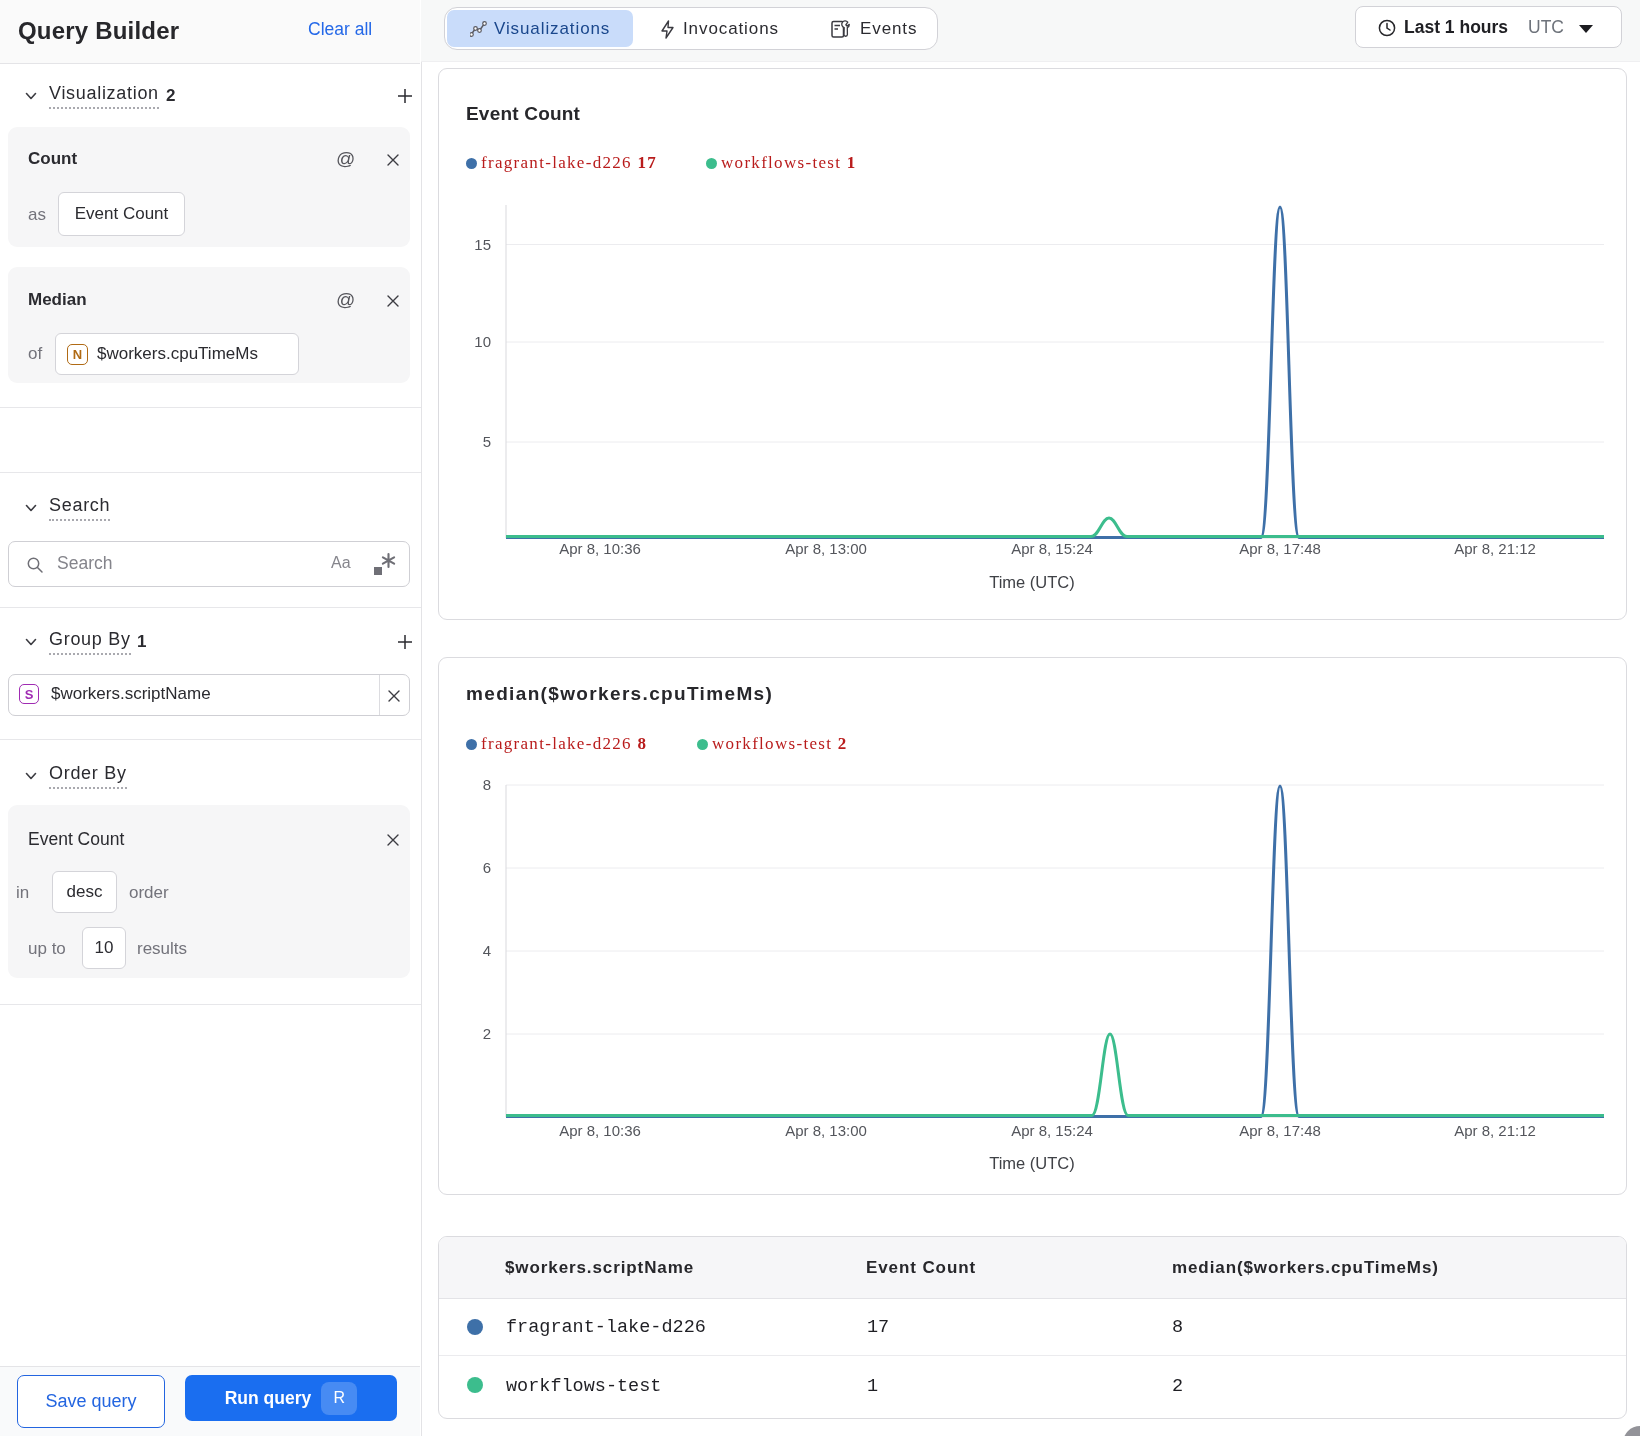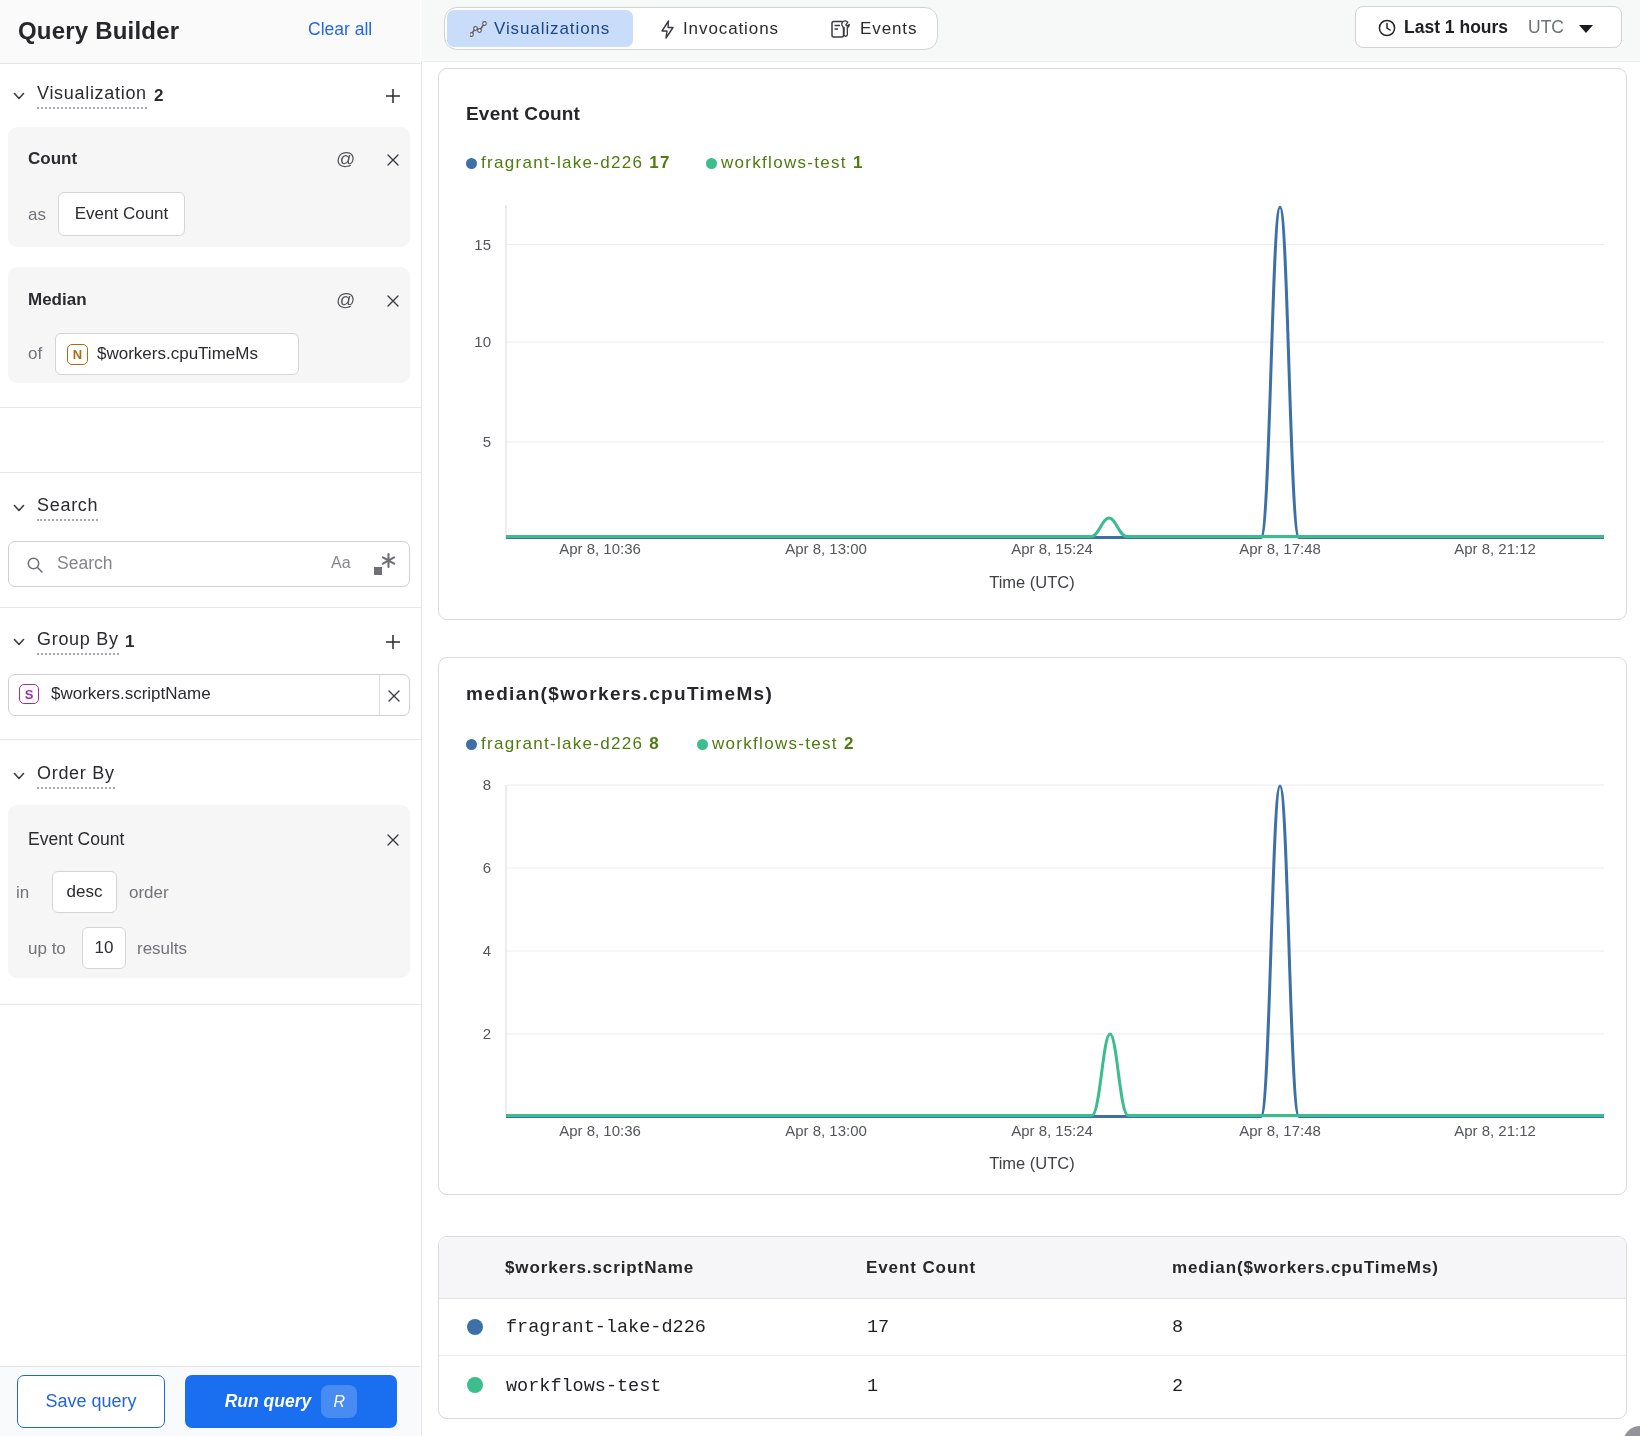--- a/index.html
+++ b/index.html
@@ -11,7 +11,7 @@
 #sb-head { position:absolute; left:0; top:0; width:420px; height:64px; background:#fafafa; border-bottom:1px solid #e4e4e7; }
 #sb-head h1 { position:absolute; left:18px; top:17px; font-size:24px; font-weight:bold; color:#27272b; letter-spacing:0.2px; }
 .bluelink { color:#2468e8; }
-.secrow { position:absolute; left:4px; width:340px; height:30px; }
+.secrow { position:absolute; left:16px; width:340px; height:30px; }
 .chev { position:absolute; left:8px; top:50%; margin-top:-7px; width:14px; height:14px; }
 .sectitle { position:absolute; left:33px; top:50%; transform:translateY(-50%); font-size:18px; letter-spacing:0.7px; color:#2b2b30; border-bottom:2px dotted #a9a9af; padding-bottom:3px; }
 .seccount { position:absolute; font-weight:bold; font-size:17px; color:#2b2b30; top:50%; transform:translateY(-50%); }

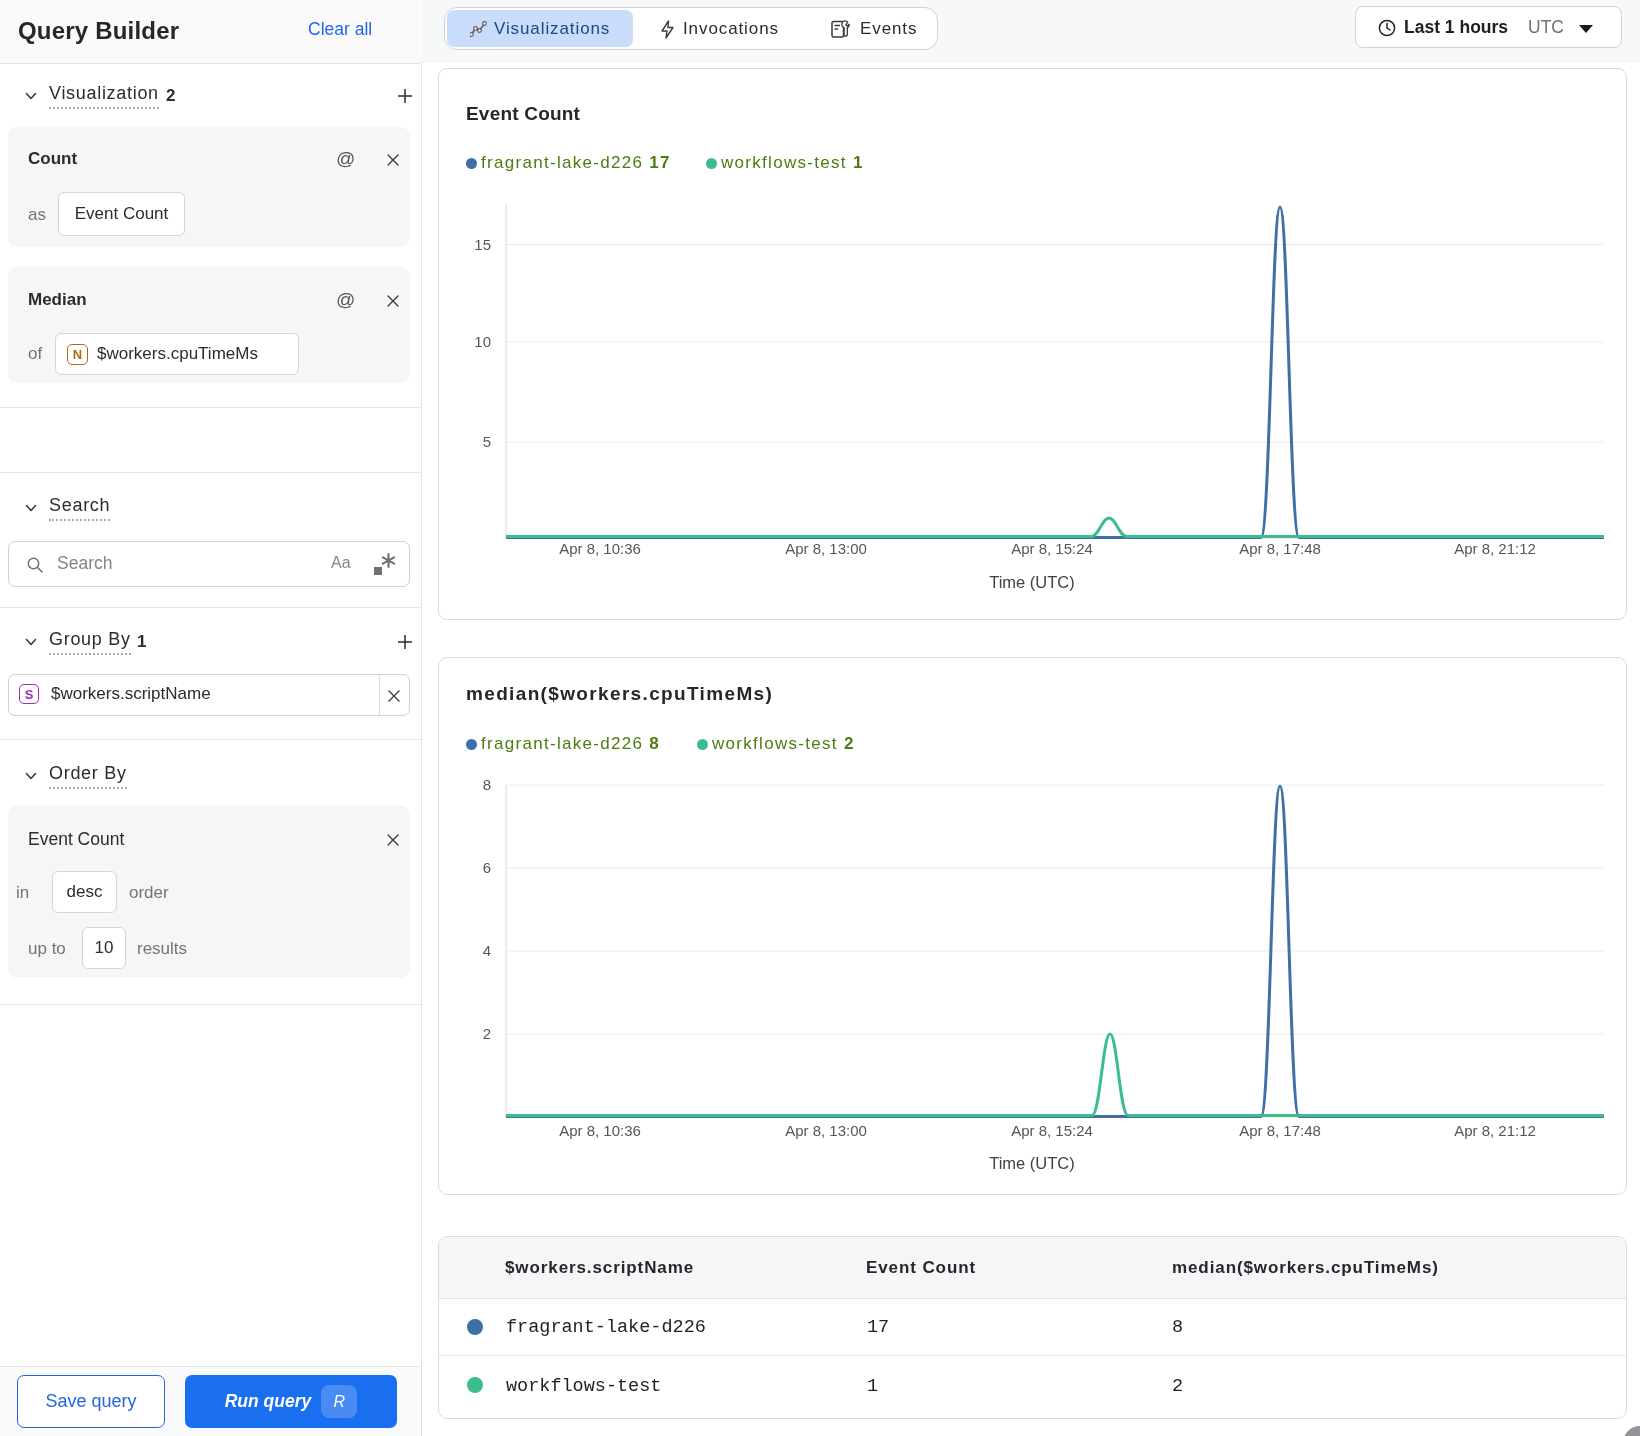--- a/index.html
+++ b/index.html
@@ -38,7 +38,7 @@
 #timebtn { position:absolute; left:1355px; top:6px; width:267px; height:42px; background:#fff; border:1px solid #d2d2d7; border-radius:8px; }
 .card { position:absolute; left:438px; width:1189px; background:#fff; border:1px solid #dbdbdf; border-radius:9px; }
 .cardtitle { position:absolute; left:27px; font-size:19px; font-weight:bold; color:#27272b; letter-spacing:0.2px; }
-.legend { position:absolute; font-size:17px; letter-spacing:1.3px; color:#4d7c0f; }
+.legend { position:absolute; font-size:17px; letter-spacing:1.3px; color:#b91c1c;font-family:Liberation Serif, serif; }
 .dot { display:inline-block; width:11px; height:11px; border-radius:50%; vertical-align:-1px; margin-right:4px; }
 .bluedot { background:#3e70a8; }
 .greendot { background:#3cbd8d; }

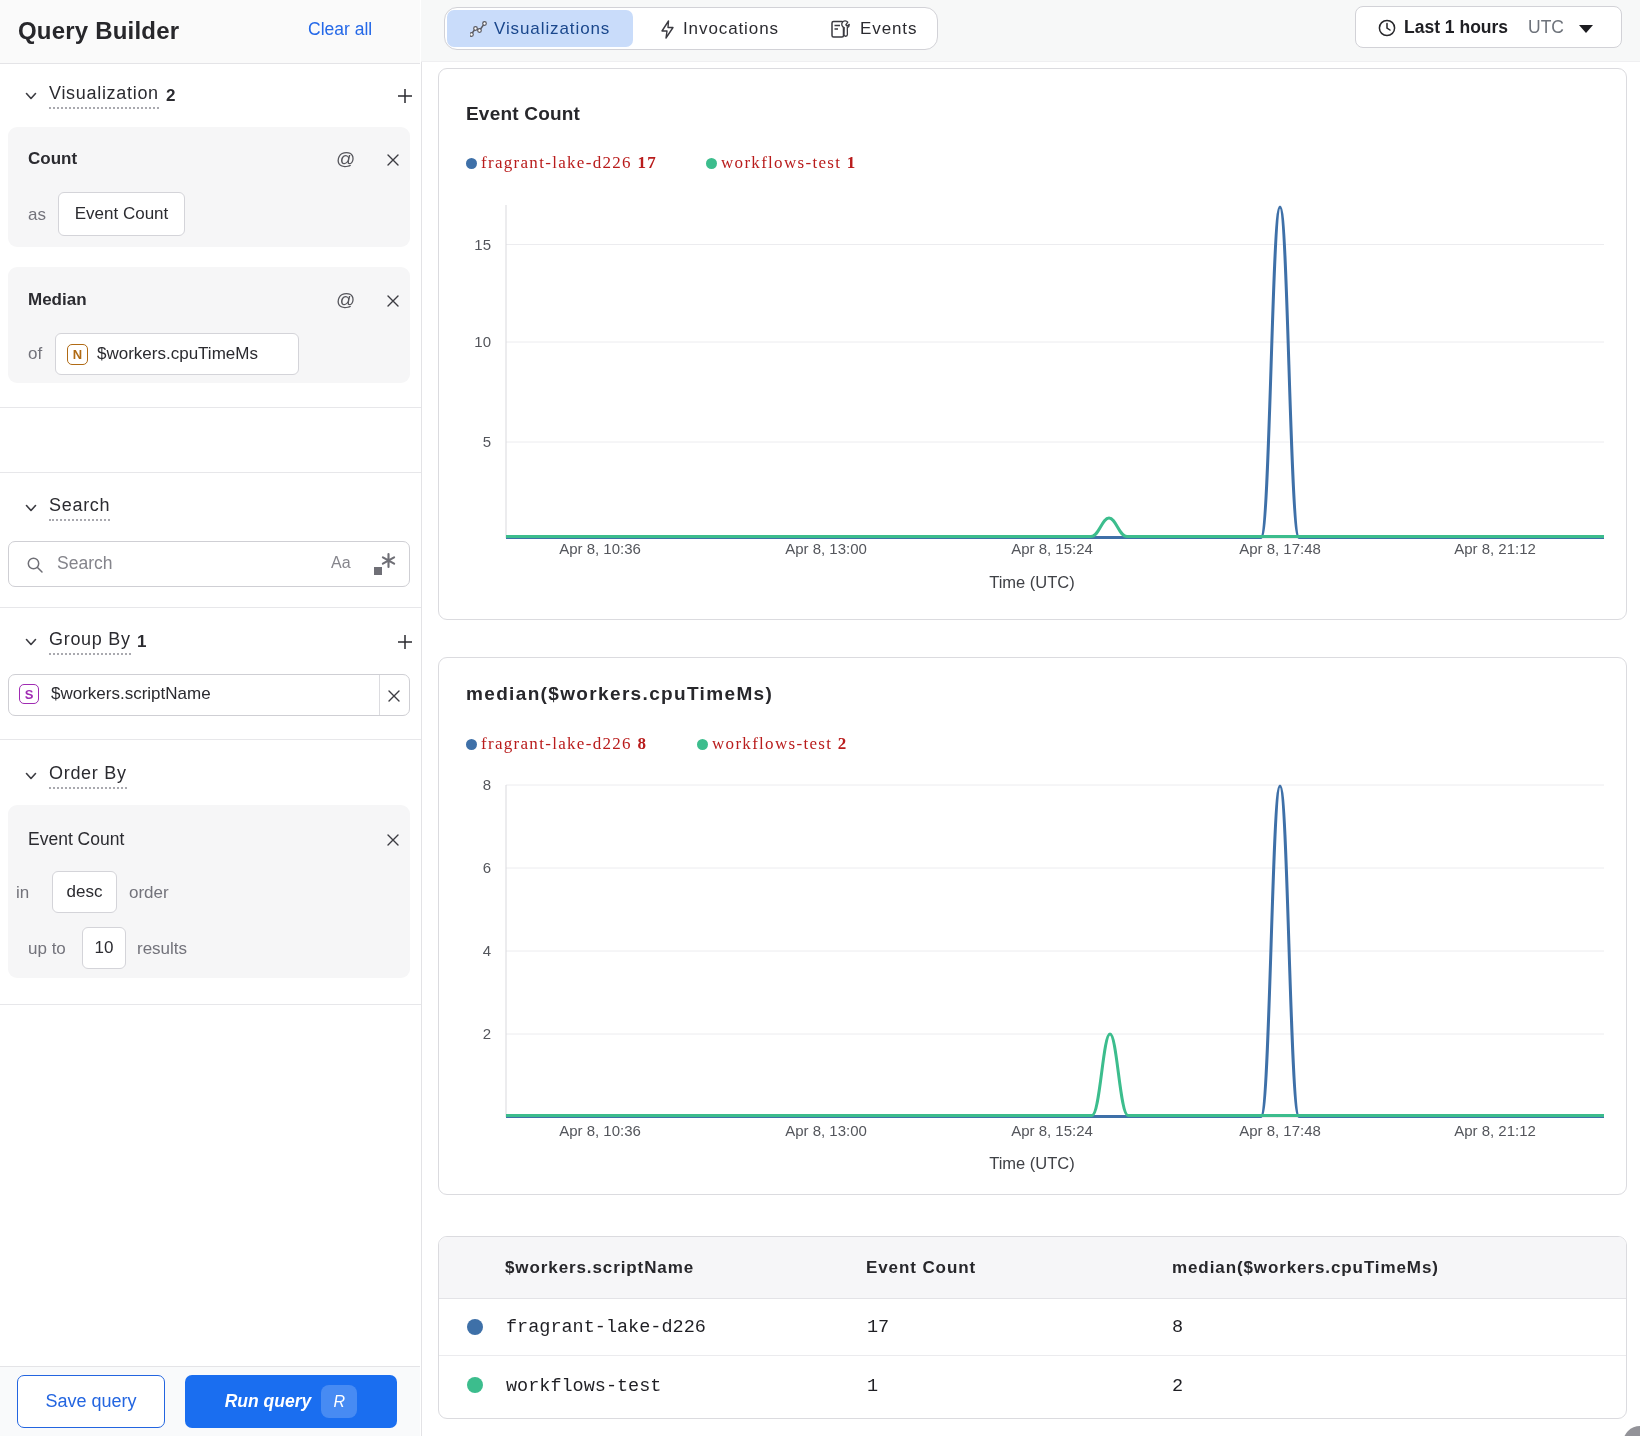--- a/index.html
+++ b/index.html
@@ -28,7 +28,7 @@
 #groupchip { position:absolute; left:8px; top:674px; width:402px; height:42px; border:1px solid #cfcfd4; border-radius:7px; background:#fff; }
 #sb-foot { position:absolute; left:0; top:1366px; width:420px; height:70px; background:#f9fafb; border-top:1px solid #e4e4e7; }
 .btn-outline { position:absolute; left:17px; top:8px; width:148px; height:53px; border:1px solid #2365e0; border-radius:7px; background:#fff; color:#2365e0; font-size:18px; display:flex; align-items:center; justify-content:center; }
-.btn-primary { position:absolute; left:185px; top:8px; width:212px; height:53px; border-radius:7px; background:#1a6ef0; color:#fff; font-size:17.5px; font-weight:600; display:flex; align-items:center; justify-content:center; gap:10px;font-style:italic; }
+.btn-primary { position:absolute; left:185px; top:8px; width:212px; height:46px; border-radius:7px; background:#1a6ef0; color:#fff; font-size:17.5px; font-weight:600; display:flex; align-items:center; justify-content:center; gap:10px; }
 .kbd { display:inline-flex; width:36px; height:33px; background:rgba(255,255,255,0.2); border-radius:8px; align-items:center; justify-content:center; font-size:16px; font-weight:400; }
 
 #topstrip { position:absolute; left:421px; top:0; width:1219px; height:62px; background:#f7f8f8; border-bottom:1px solid #efeff1; }

